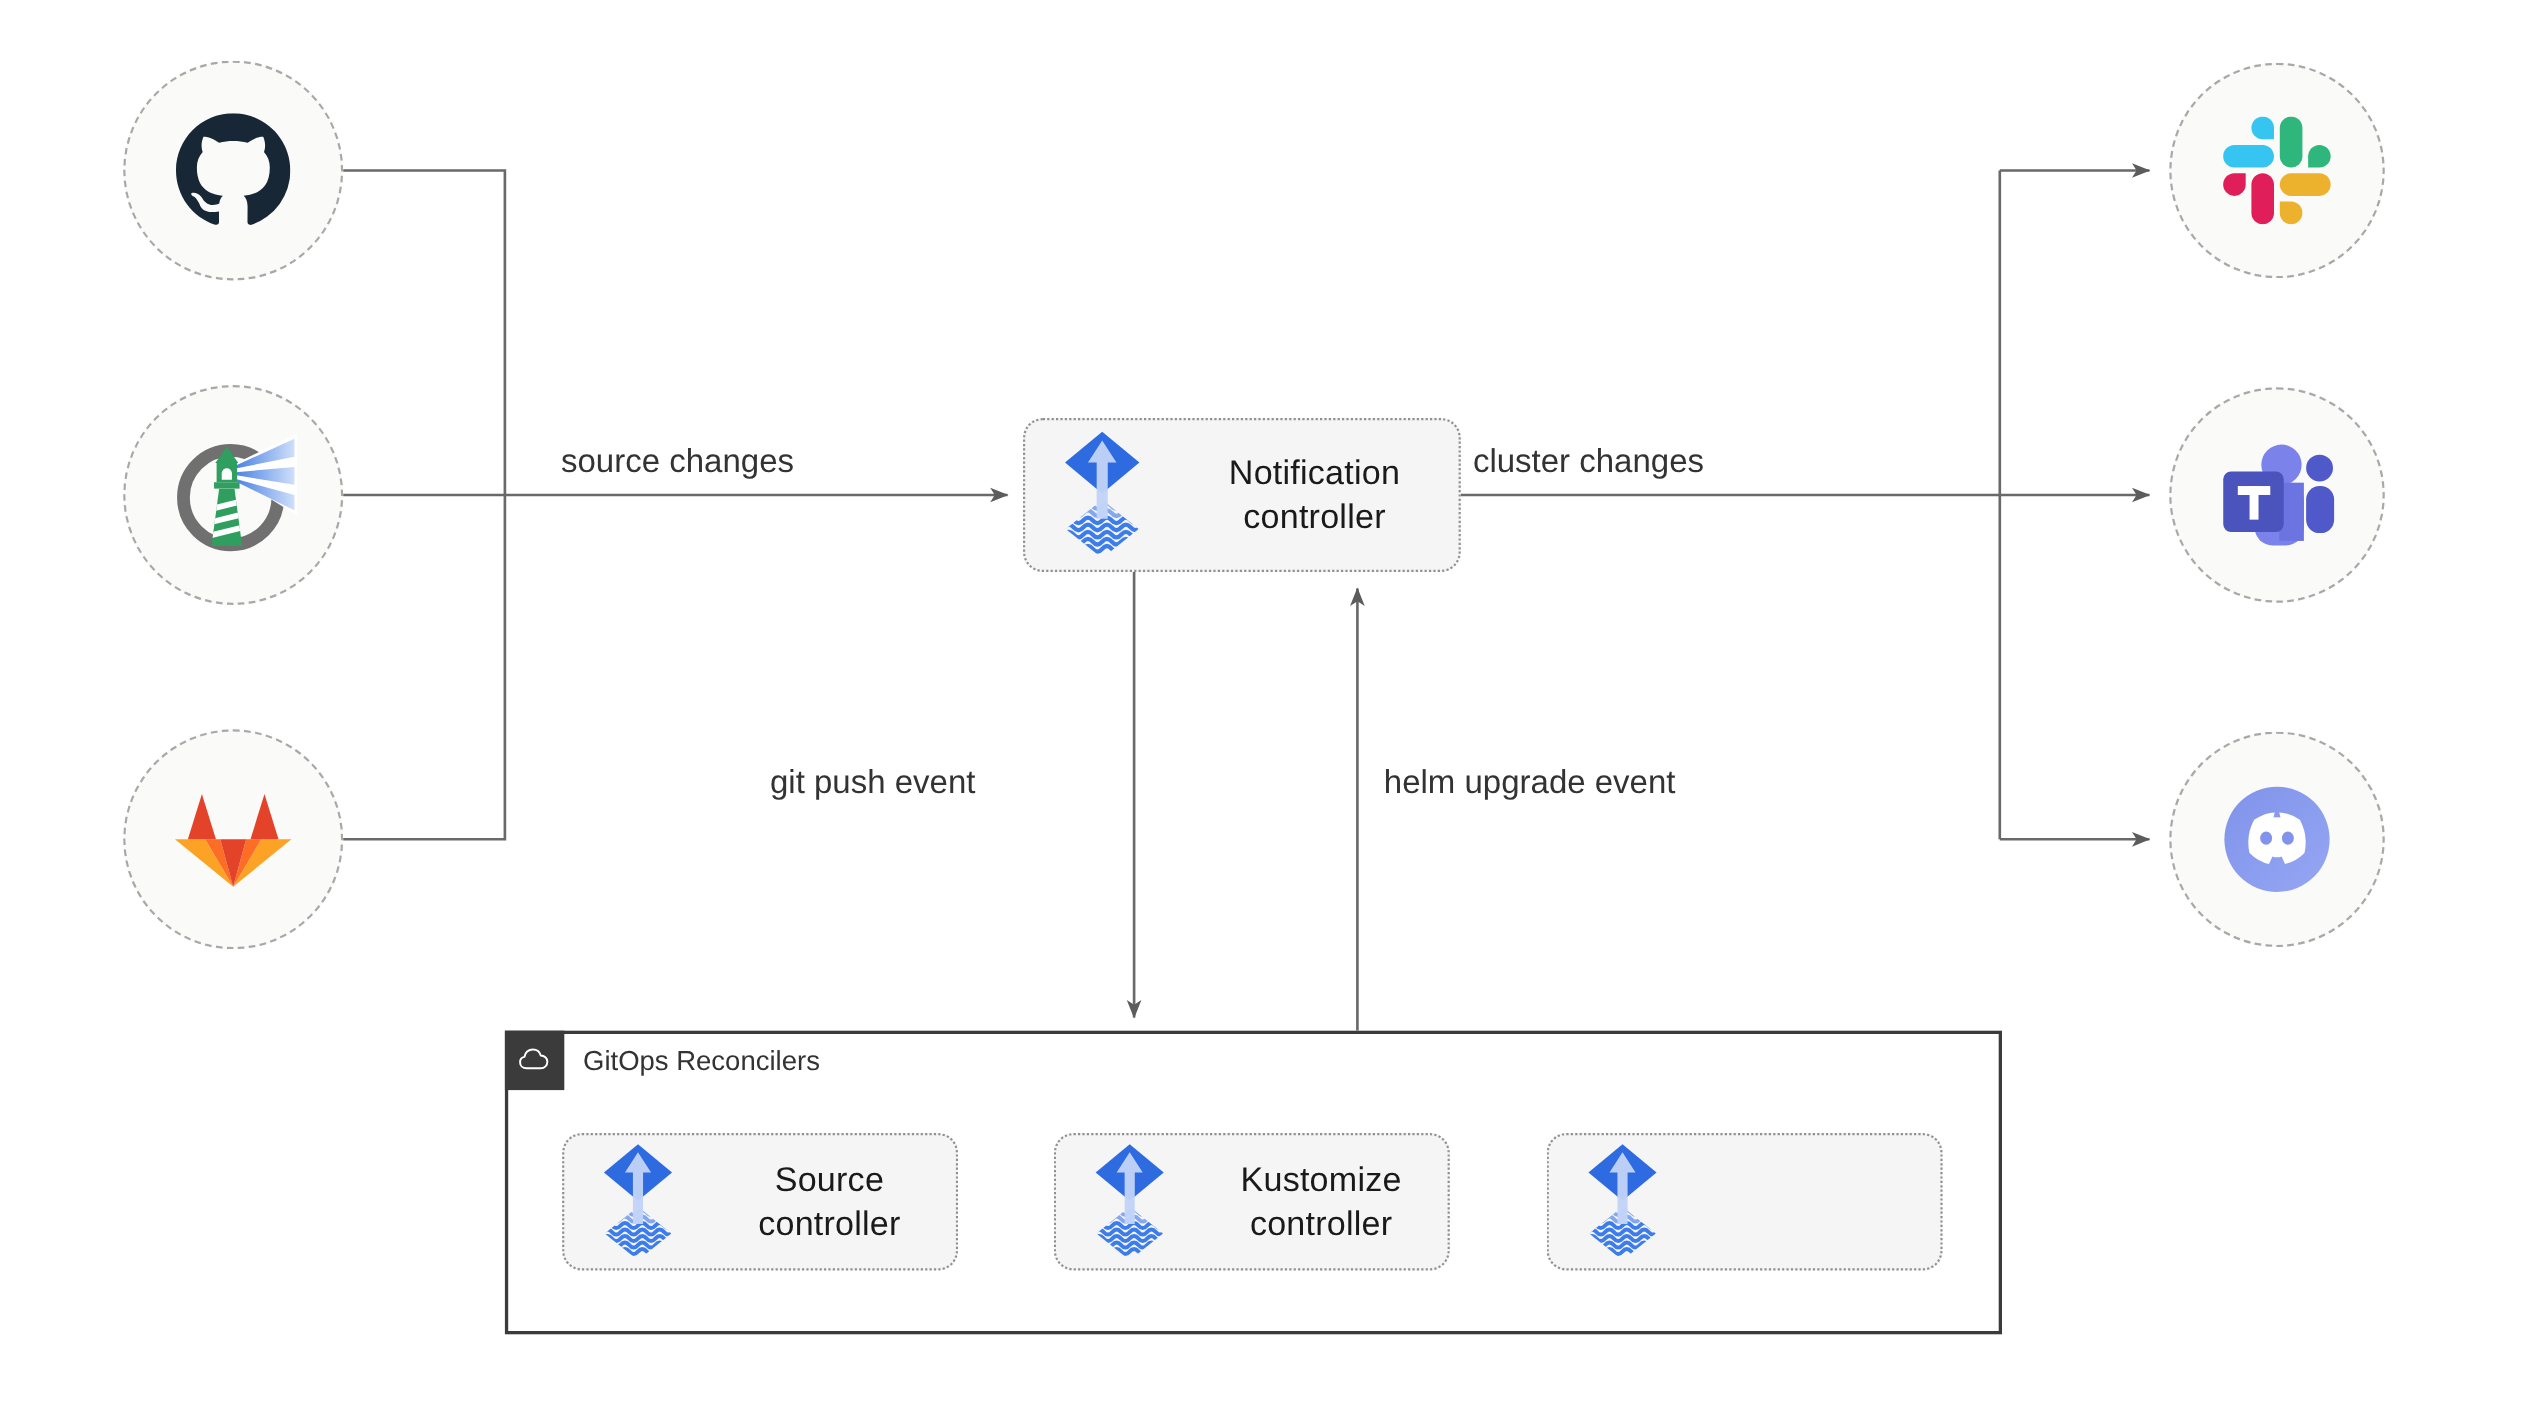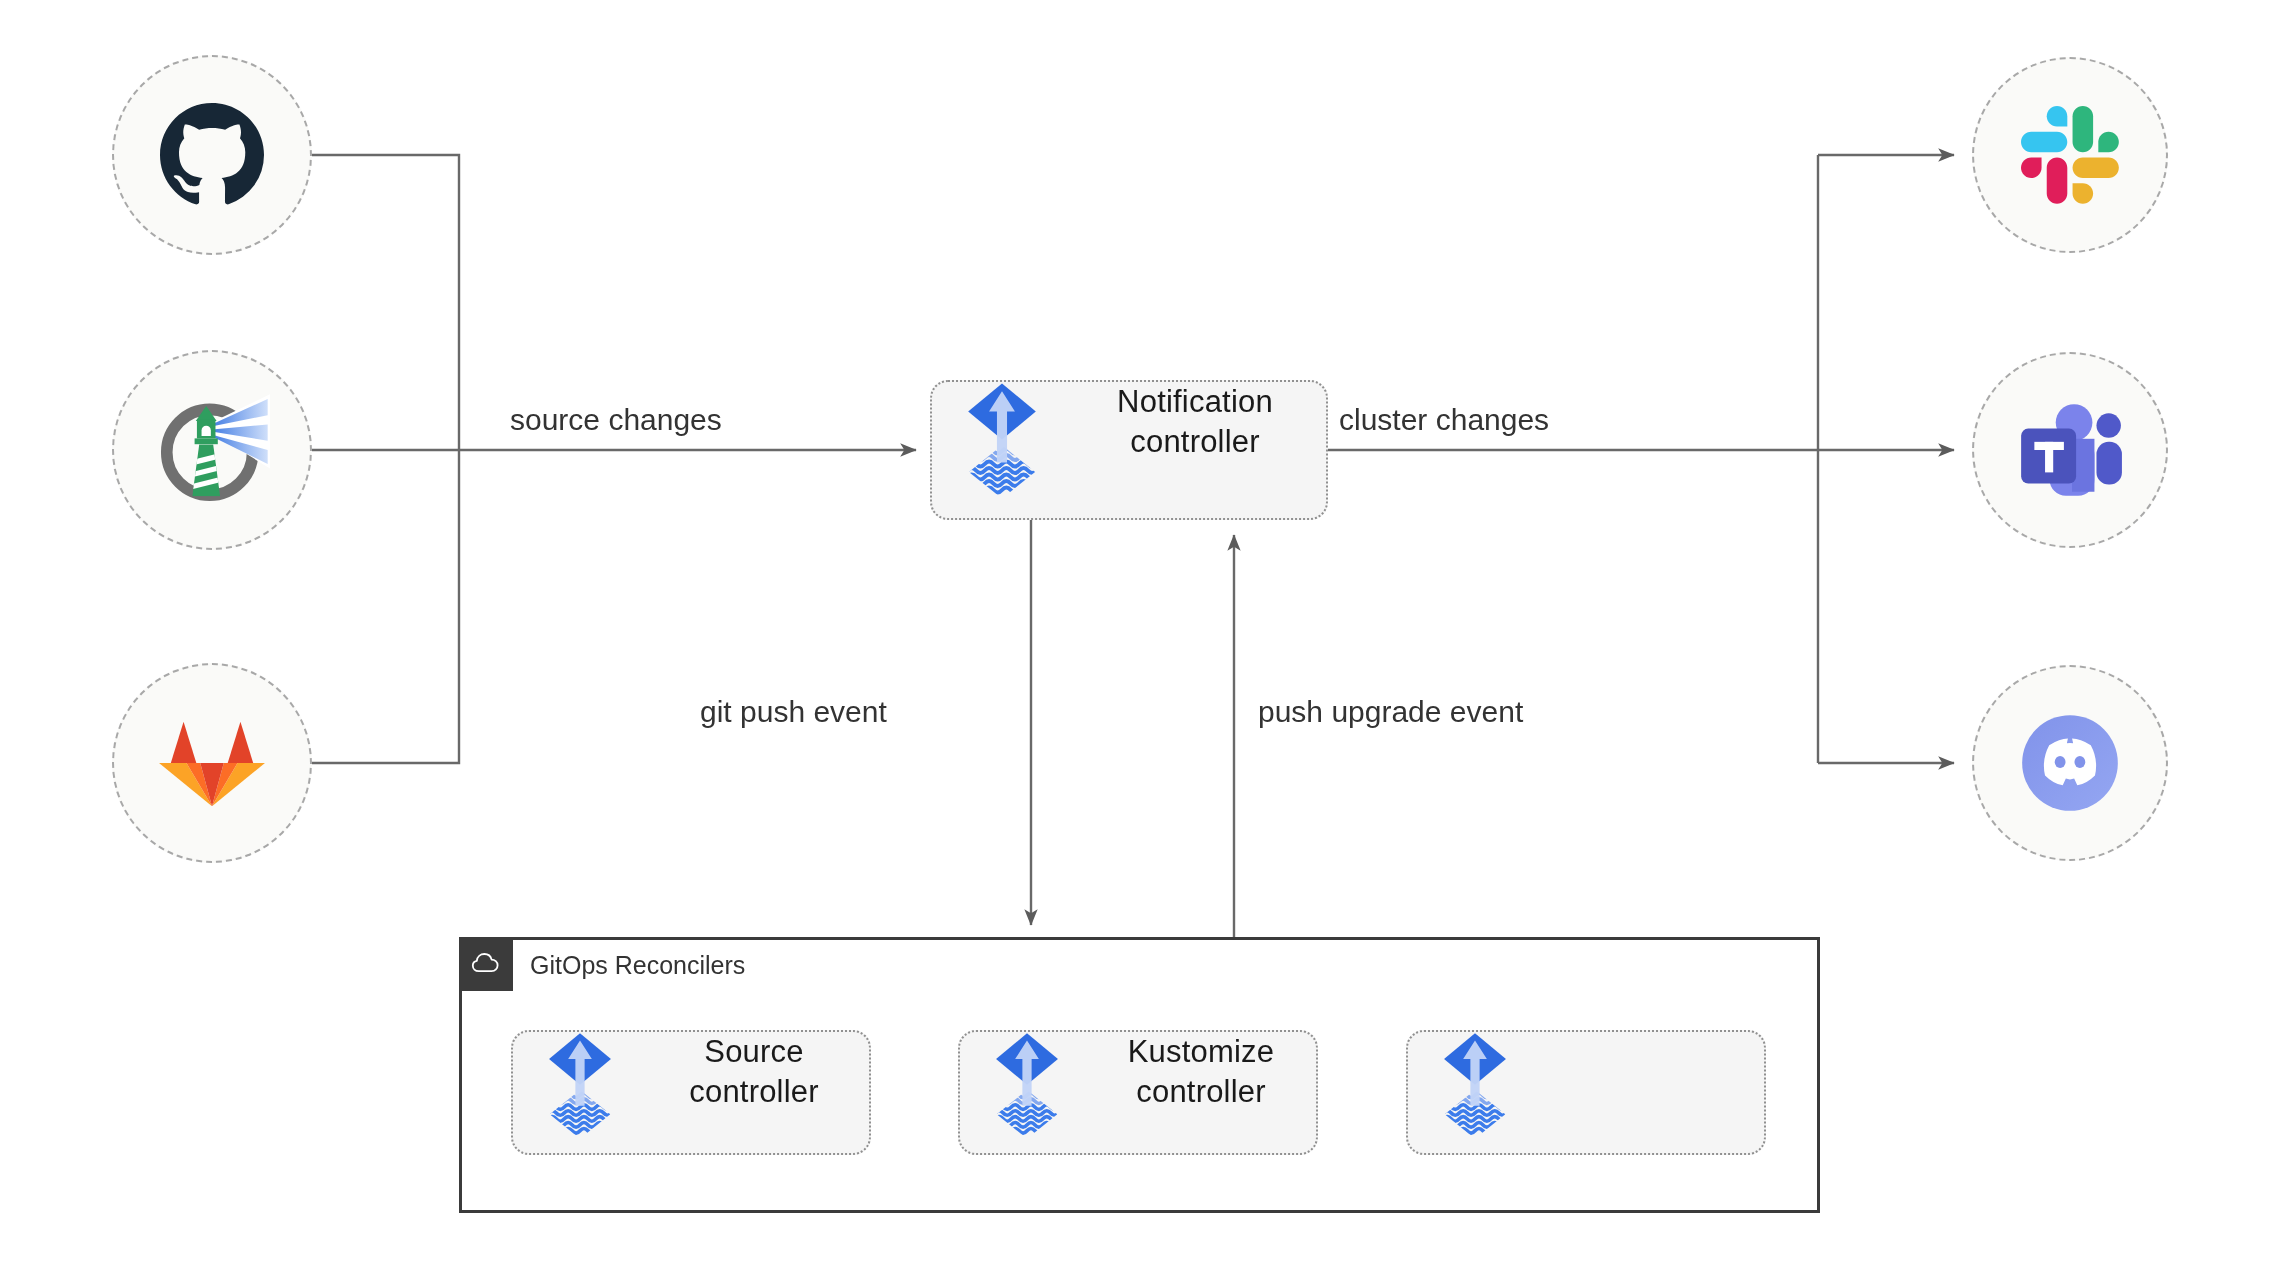--- a/index.html
+++ b/index.html
@@ -26,7 +26,7 @@
 
   
   .ctrl-box{position:absolute;background:var(--box_fill);border:2px dotted var(--box_border);
-    border-radius:18px;display:flex;gap:44px;
+    border-radius:18px;display:flex;align-items:center;gap:44px;
     padding:0 18px 0 34px;z-index:2}
   .ctrl-box .label{flex:1;text-align:center;font-size:31px;line-height:1.28;
     color:var(--box_text);letter-spacing:.2px}

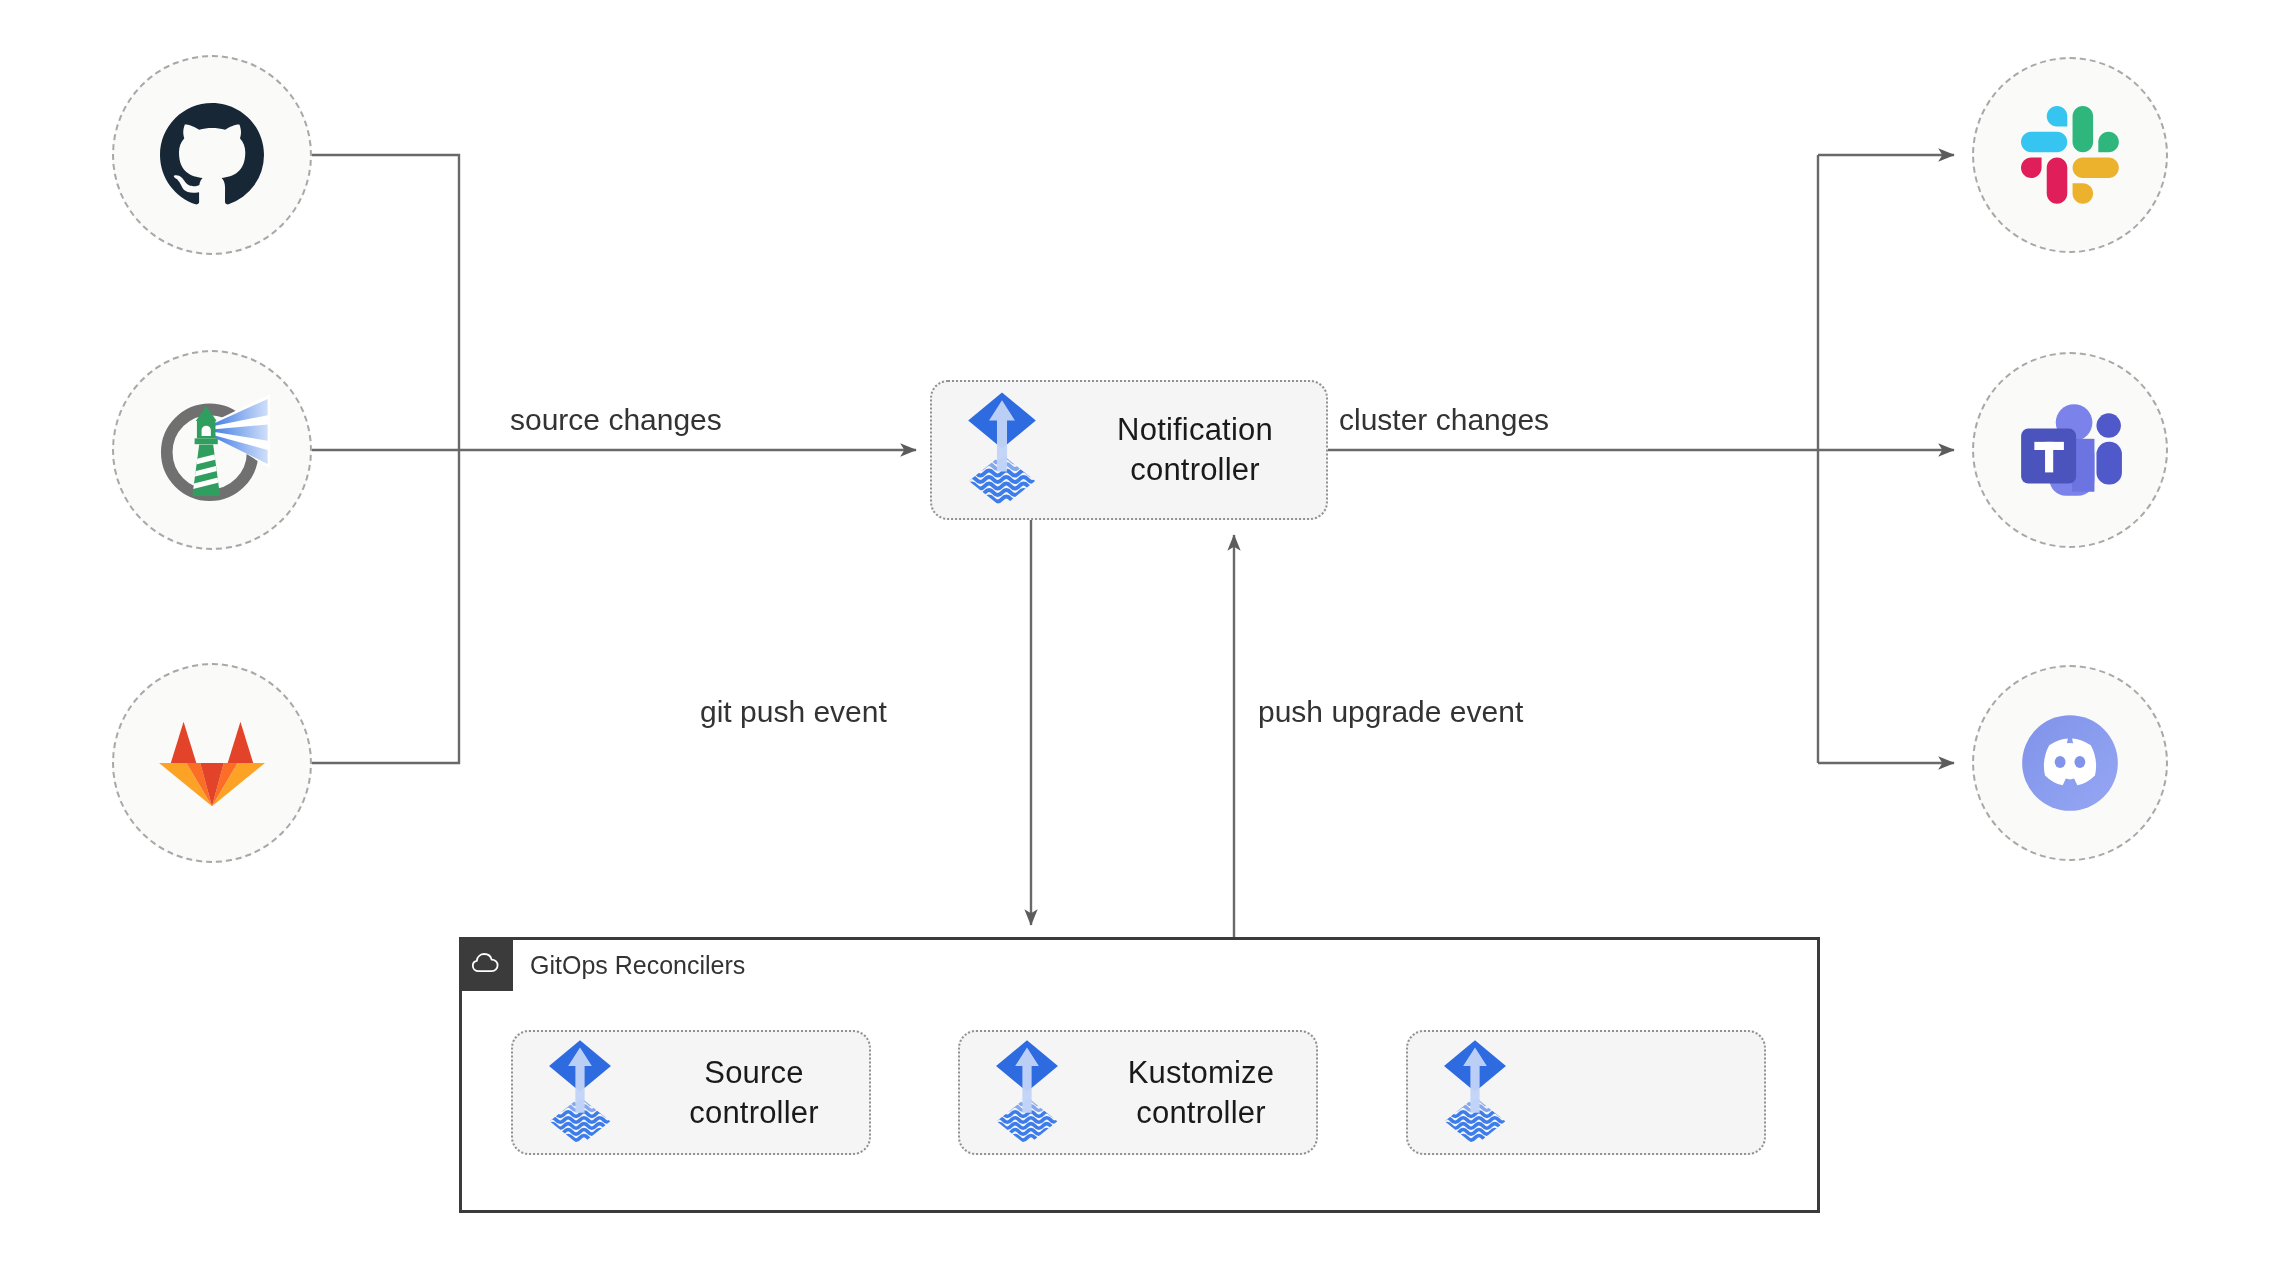--- a/index.html
+++ b/index.html
@@ -189,7 +189,7 @@
   <div class="edge-label center-text" style="left:510px;top:402px;width:400px">source changes</div>
   <div class="edge-label center-text" style="left:1339px;top:402px;width:400px">cluster changes</div>
   <div class="edge-label right-text" style="left:700px;top:694px;width:312px">git push event</div>
-  <div class="edge-label left-text" style="left:1258px;top:694px;width:360px">push upgrade event</div>
+  <div class="edge-label left-text" style="left:1258px;top:694px;width:360px">helm upgrade event</div>
 
   <div class="gitops">
     <div class="badge">

